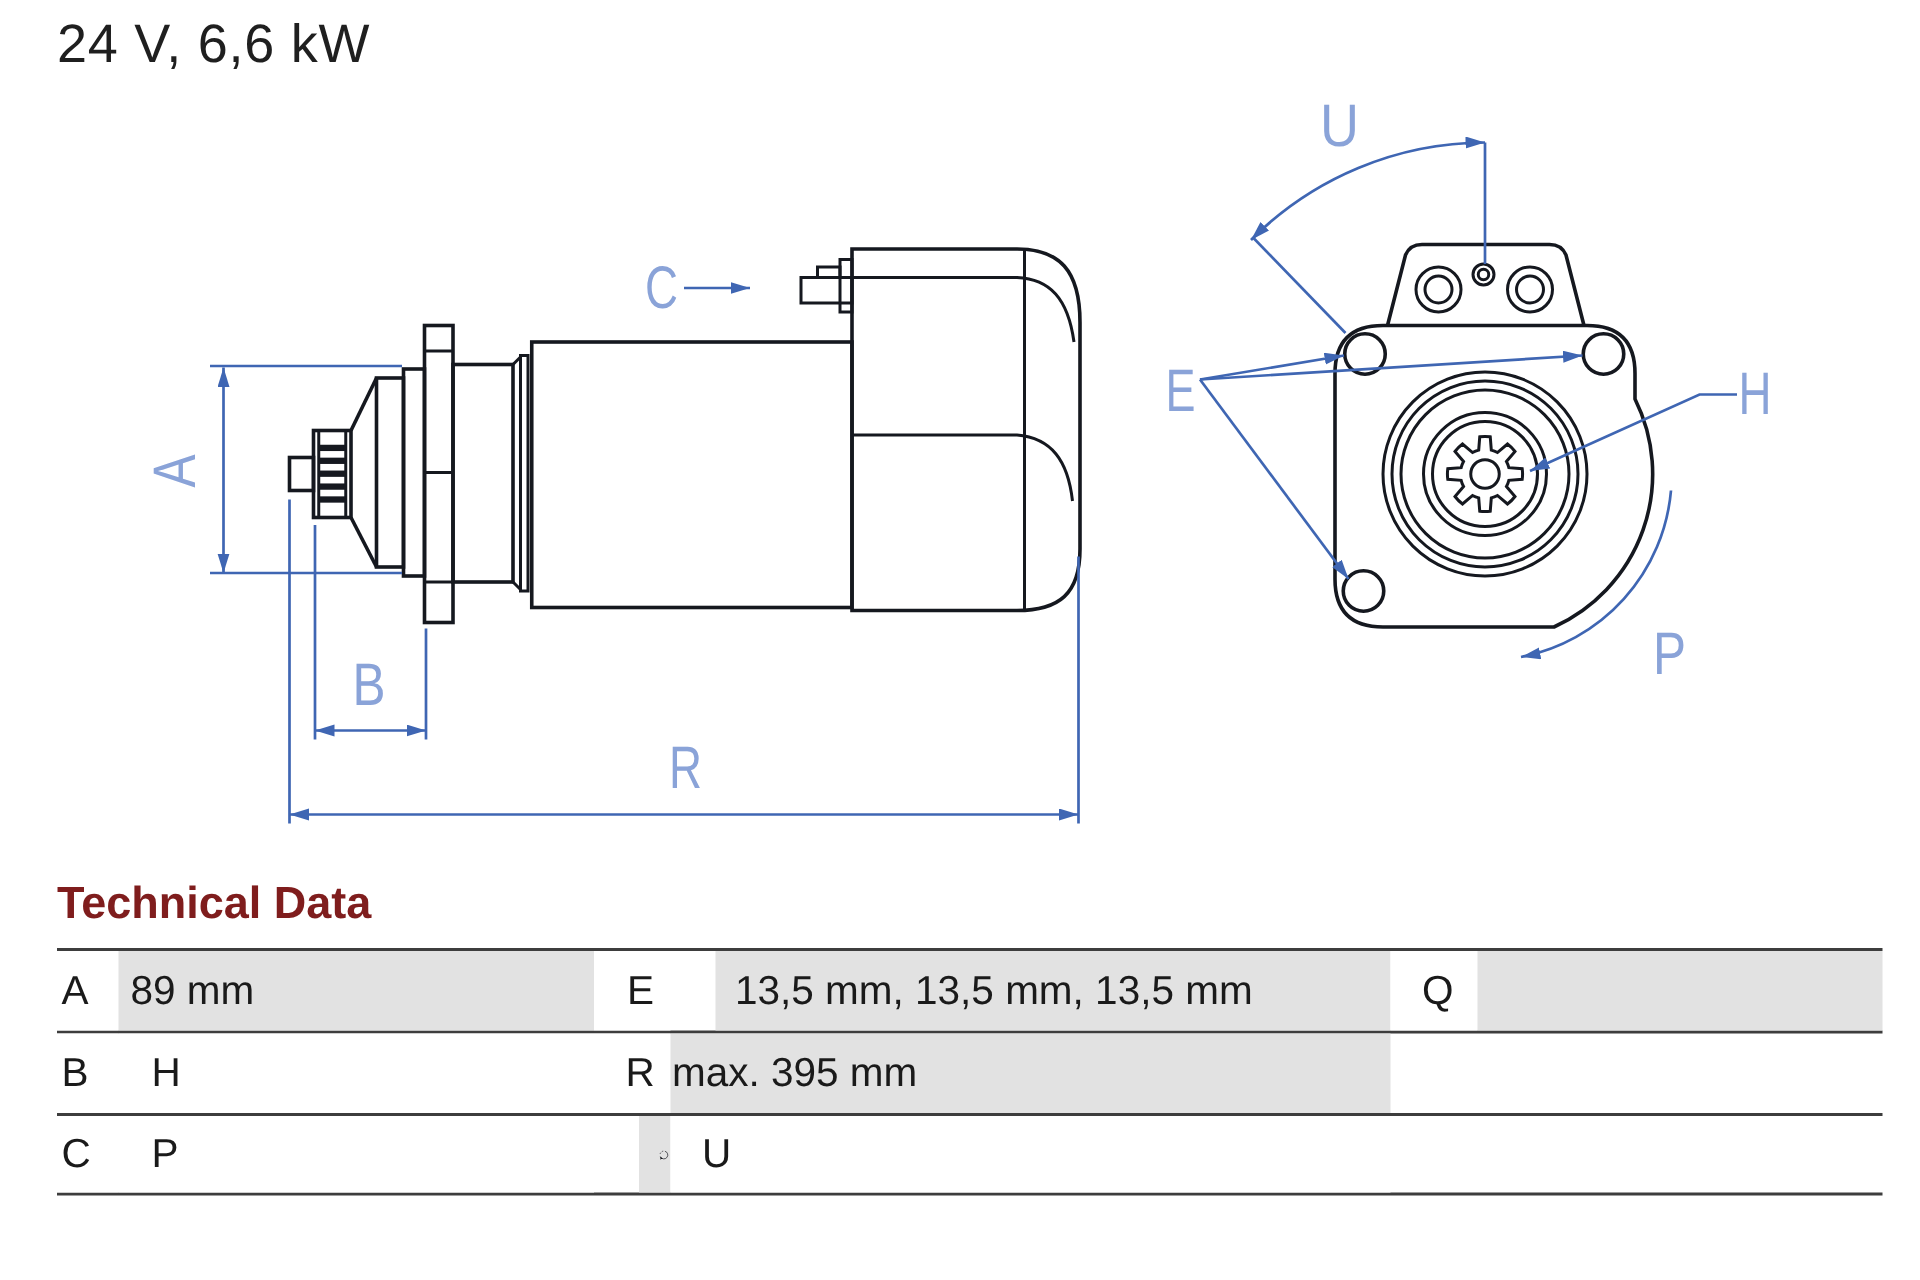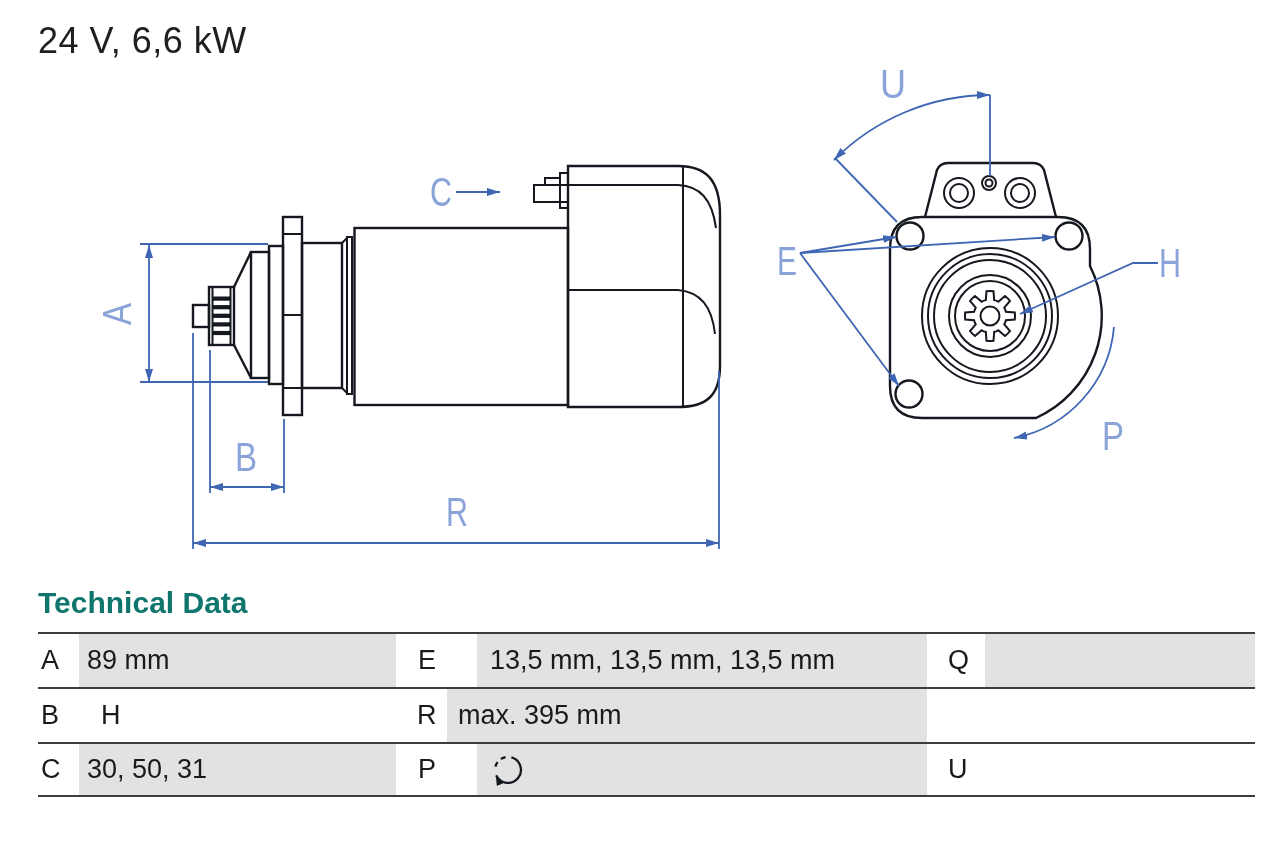--- a/index.html
+++ b/index.html
@@ -8,7 +8,7 @@
     background:#ffffff;font-family:"Liberation Sans",sans-serif;
   }
   .page-title{
-    position:absolute;left:38px;top:20px;
+    position:absolute;left:38px;top:8px;
     font-size:36px;font-weight:400;color:#1f1f1f;letter-spacing:.5px;white-space:pre;
   }
   .diagram{position:absolute;left:0;top:0;}

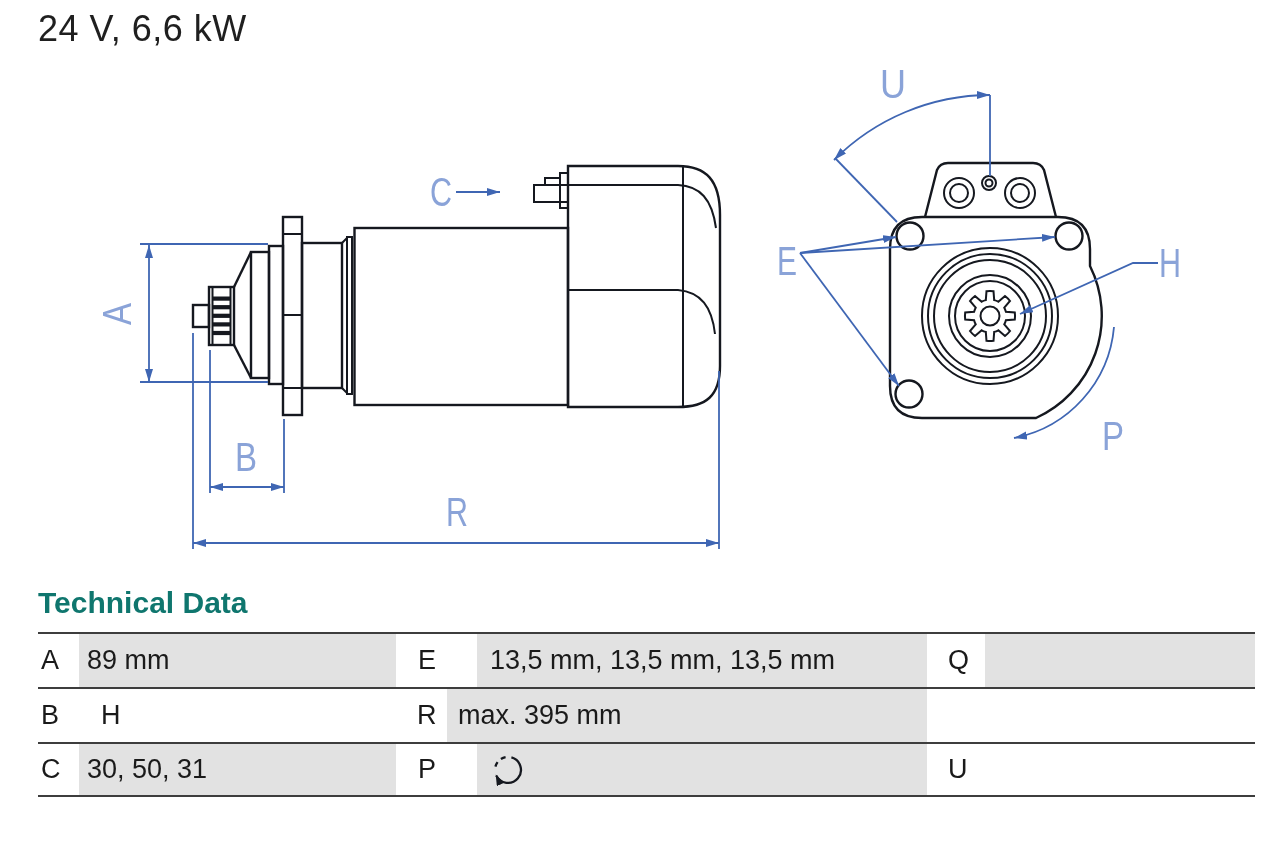--- a/index.html
+++ b/index.html
@@ -21,7 +21,7 @@
   
   .tech-heading{
     position:absolute;left:38px;top:586px;
-    font-size:30px;font-weight:700;color:#0f766e;
+    font-size:30px;font-weight:700;color:#7f1d1d;
   }
   .tech-table{
     position:absolute;left:38px;top:632px;width:1217px;

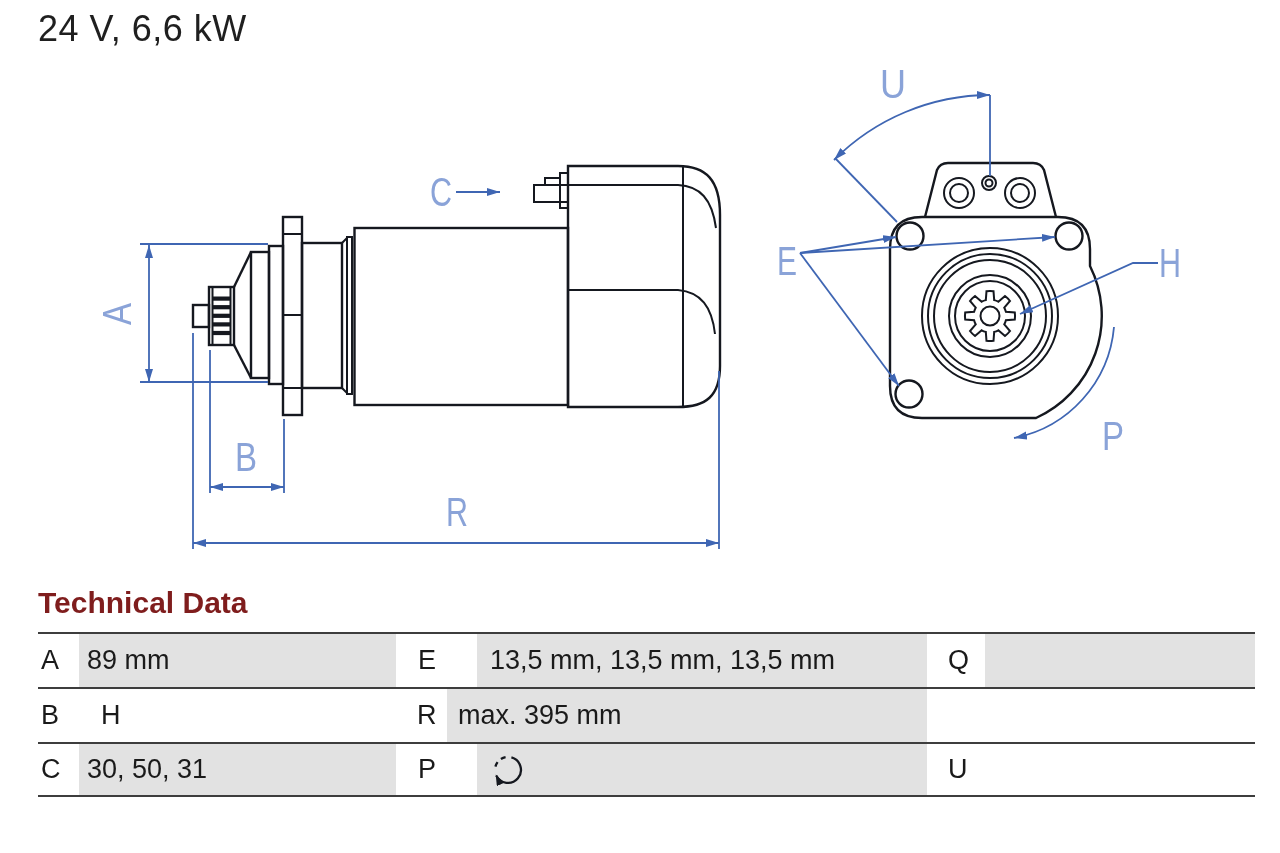--- a/index.html
+++ b/index.html
@@ -40,7 +40,7 @@
   .td.k3{padding-left:21px;}
   .td.v1{padding-left:8px;}
   .td.v2{padding-left:13px;margin-left:30px;}
-  .td.v3{padding-left:11px;}
+  .td.v3{padding-left:1px;}
   .roticon{display:block;}
 </style>
 </head>

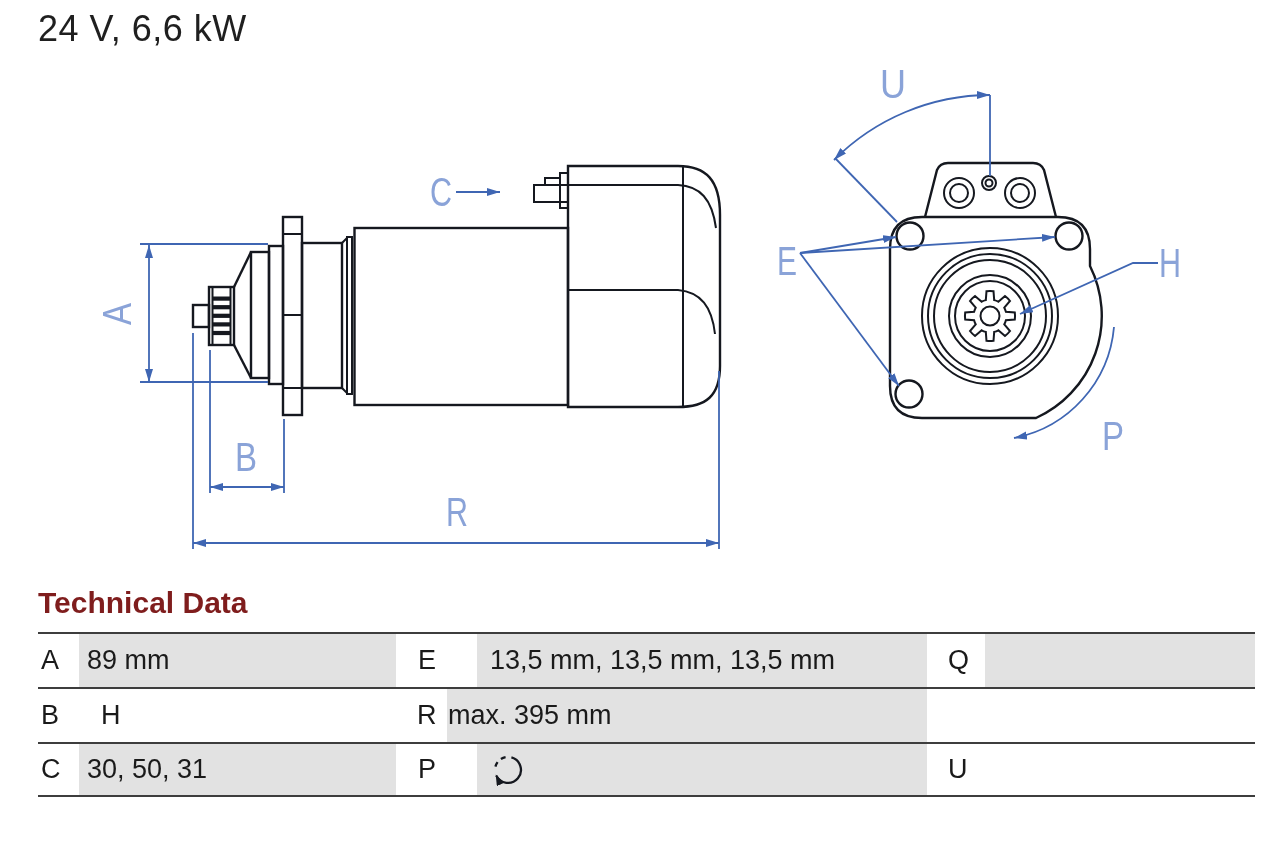--- a/index.html
+++ b/index.html
@@ -186,7 +186,6 @@
   </div>
   <div class="tr r3">
     <div class="td k1">C</div>
-    <div class="td gray v1">30, 50, 31</div>
     <div class="td k2">P</div>
     <div class="td gray v2">
       <svg class="roticon" width="40" height="38" viewBox="0 0 40 38">

